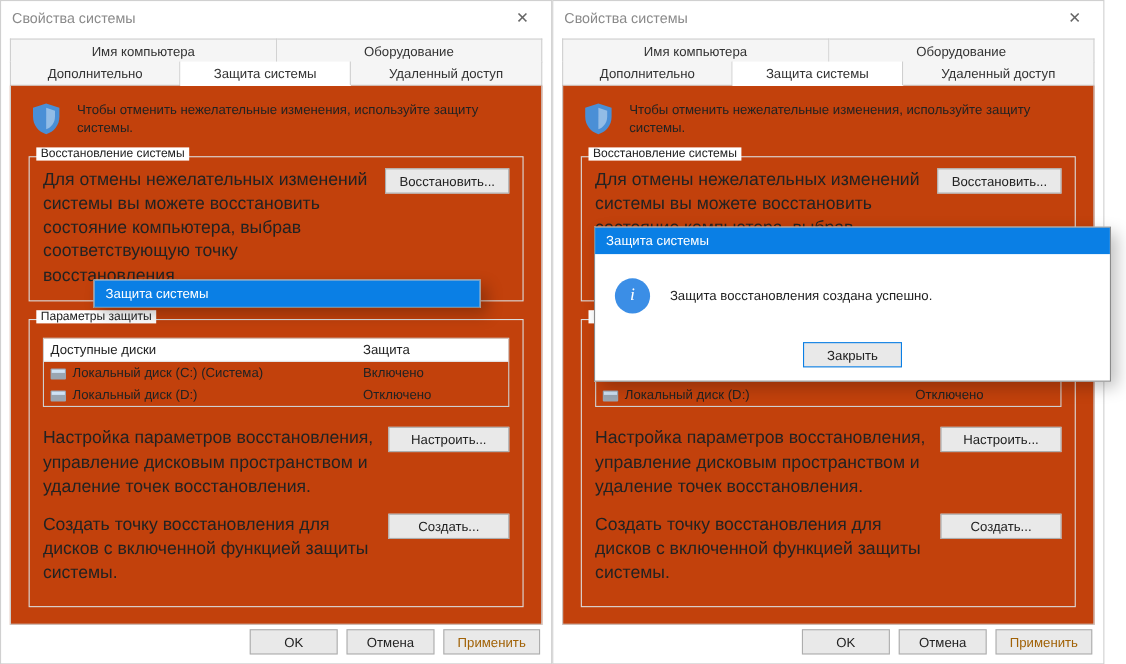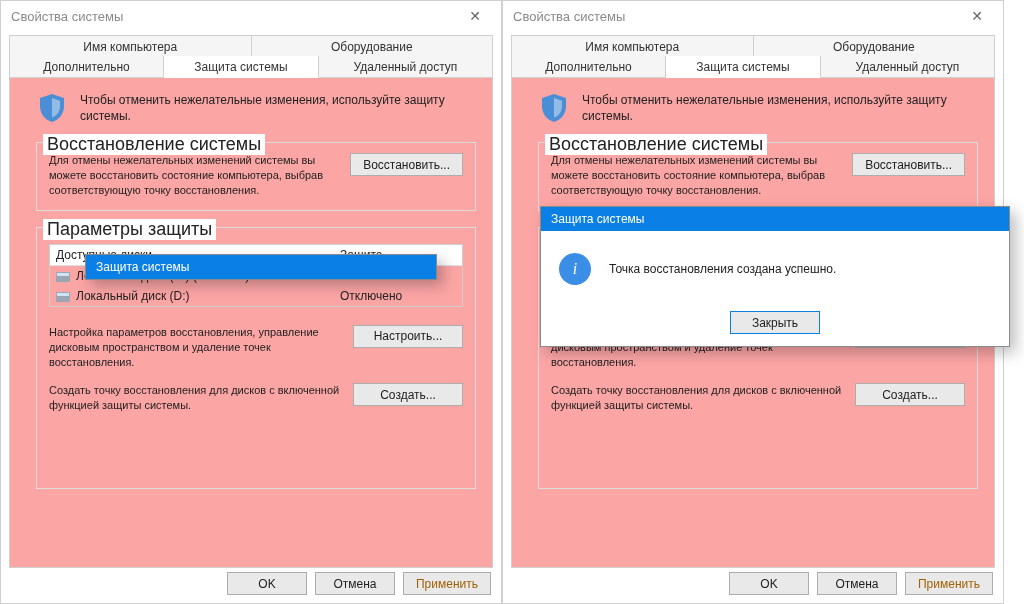--- a/index.html
+++ b/index.html
@@ -19,7 +19,7 @@
 .tab-row.bottom .tab.col1{width:155px}
 .tab-row.bottom .tab.col2{width:155px;border-left:none}
 .tab-row.bottom .tab.col3{width:174px;border-left:none}
-.pane{border:1px solid #cfcfcf;border-top:none;margin:0 8px 8px 8px;padding:14px 16px 14px 26px;background:#fca5a5;height:490px;box-sizing:border-box;position:relative}
+.pane{border:1px solid #cfcfcf;border-top:none;margin:0 8px 8px 8px;padding:14px 16px 14px 16px;background:#c2410c;height:490px;box-sizing:border-box;position:relative}
 .intro{display:flex;gap:12px;margin-bottom:18px}
 .intro .icon{width:32px;height:32px;flex:0 0 32px}
 .intro .text{font-size:12px;line-height:1.35}

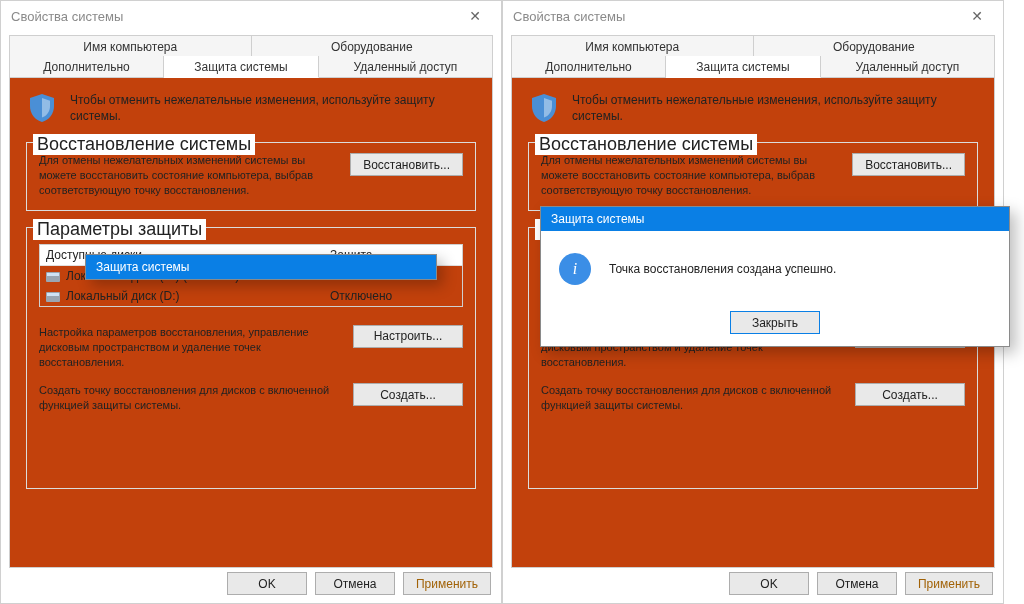--- a/index.html
+++ b/index.html
@@ -24,7 +24,7 @@
 .intro .icon{width:32px;height:32px;flex:0 0 32px}
 .intro .text{font-size:12px;line-height:1.35}
 .fieldset{border:1px solid #dcdcdc;padding:10px 12px 12px 12px;position:relative;margin-bottom:16px}
-.legend{position:absolute;top:-9px;left:6px;background:#fff;padding:0 4px;font-size:18px;color:#222}
+.legend{position:absolute;top:-9px;left:6px;background:#fff;padding:0 4px;font-size:11px;color:#222}
 .row-2col{display:flex;align-items:flex-start;gap:10px}
 .row-2col .txt{flex:1;font-size:11px;line-height:1.35}
 .btn{border:1px solid #adadad;background:#e9e9e9;font-size:12px;height:23px;min-width:110px;display:inline-flex;align-items:center;justify-content:center;cursor:default;box-sizing:border-box;padding:0 12px}

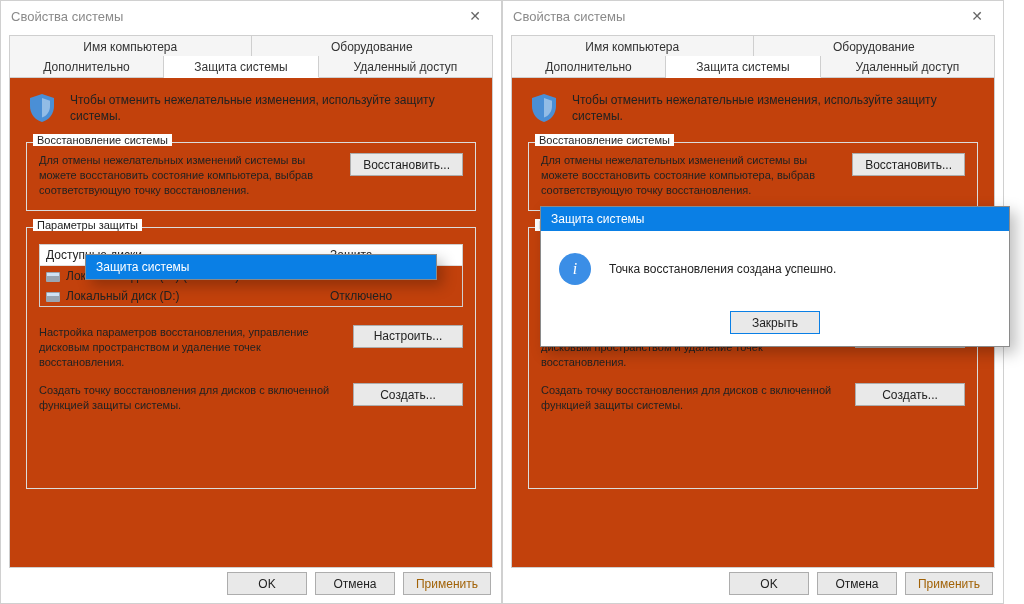--- a/index.html
+++ b/index.html
@@ -26,7 +26,7 @@
 .fieldset{border:1px solid #dcdcdc;padding:10px 12px 12px 12px;position:relative;margin-bottom:16px}
 .legend{position:absolute;top:-9px;left:6px;background:#fff;padding:0 4px;font-size:11px;color:#222}
 .row-2col{display:flex;align-items:flex-start;gap:10px}
-.row-2col .txt{flex:1;font-size:11px;line-height:1.35}
+.row-2col .txt{flex:1;font-size:16px;line-height:1.35}
 .btn{border:1px solid #adadad;background:#e9e9e9;font-size:12px;height:23px;min-width:110px;display:inline-flex;align-items:center;justify-content:center;cursor:default;box-sizing:border-box;padding:0 12px}
 .btn.disabled{color:#a16207}
 .params .legend{left:6px}

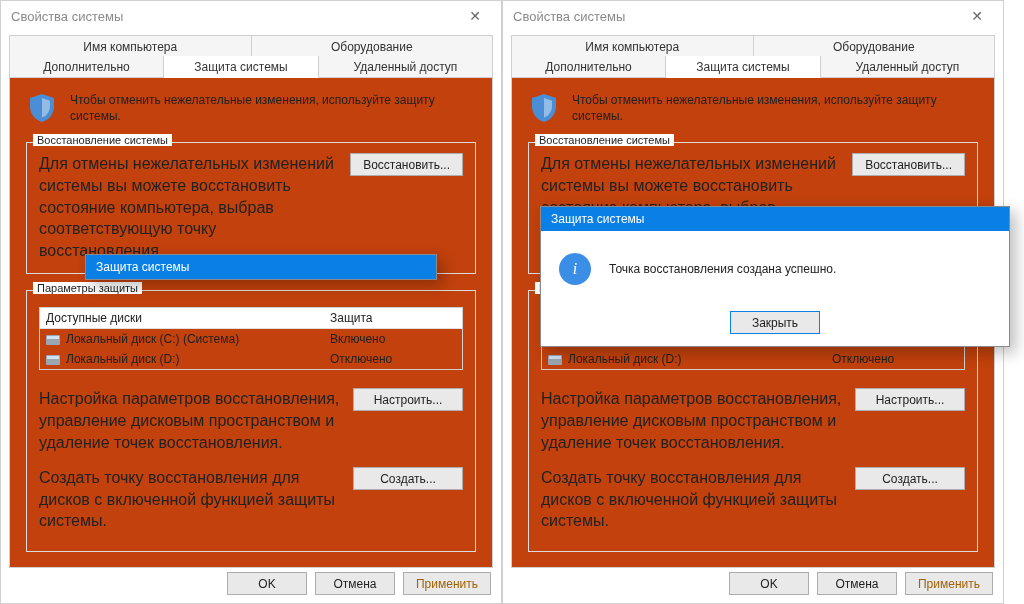--- a/index.html
+++ b/index.html
@@ -204,7 +204,7 @@
     <div class="dbody">
       <div class="info-row">
         <div class="info-ico">i</div>
-        <div>Точка восстановления создана успешно.</div>
+        <div>Защита восстановления создана успешно.</div>
       </div>
       <div class="dbtns">
         <div class="btn" style="min-width:90px;border:1px solid #0a7fe5">Закрыть</div>

